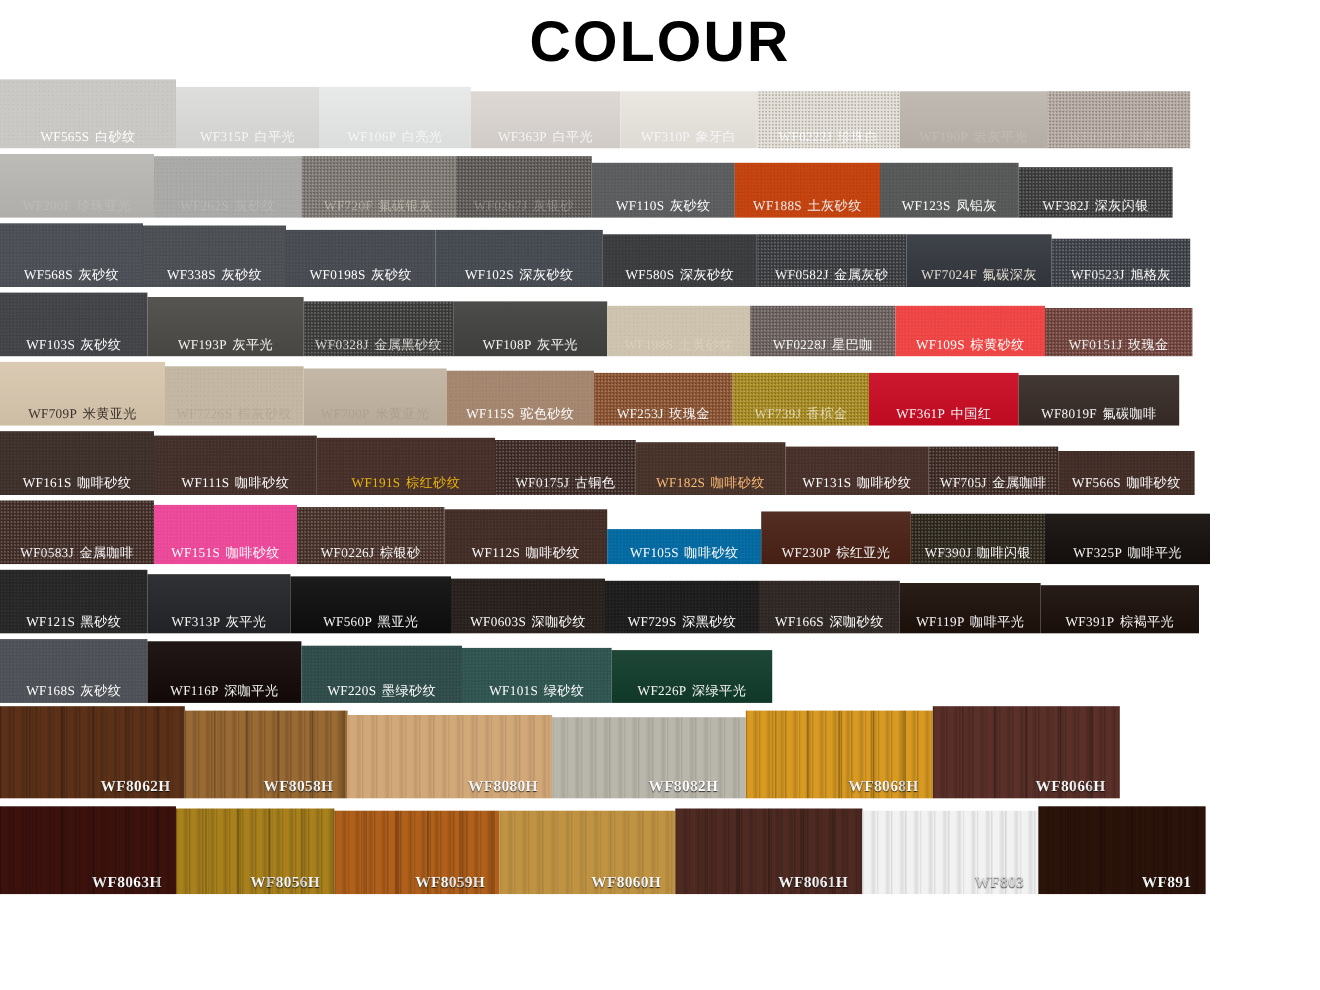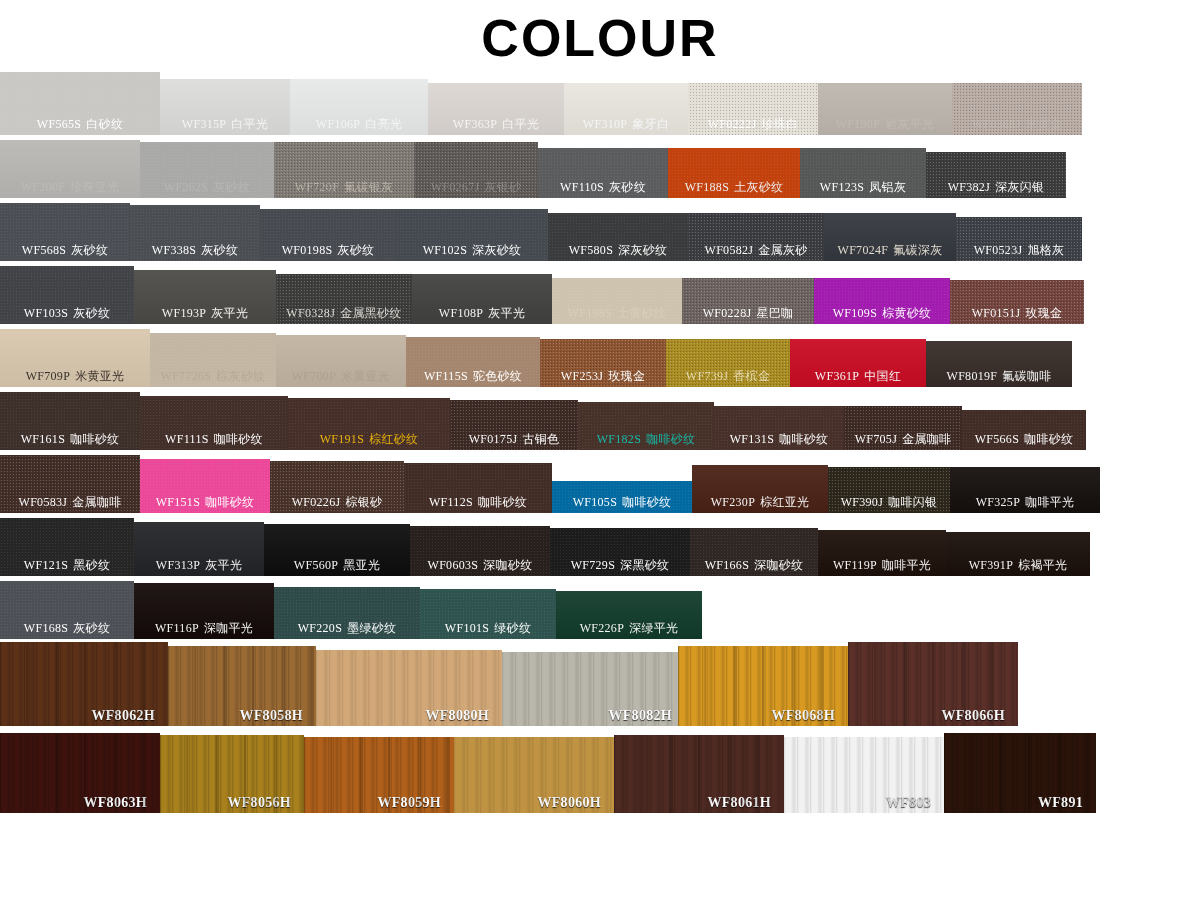--- a/index.html
+++ b/index.html
@@ -200,7 +200,7 @@
         <div class="sw tex-metal" style="width: 132px; height: 46px; background: rgb(109, 99, 96);">
           <div class="lbl" style="color: rgb(255, 255, 255);"><span class="code">WF0228J</span><span class="name">星巴咖</span></div>
         </div>
-        <div class="sw tex-sand" style="width: 136px; height: 46px; background: #a21caf;">
+        <div class="sw tex-sand" style="width: 136px; height: 46px; background: #ef4444;">
           <div class="lbl" style="color: rgb(255, 255, 255);"><span class="code">WF109S</span><span class="name">棕黄砂纹</span></div>
         </div>
         <div class="sw tex-metal" style="width: 134px; height: 44px; background: rgb(115, 69, 62);">

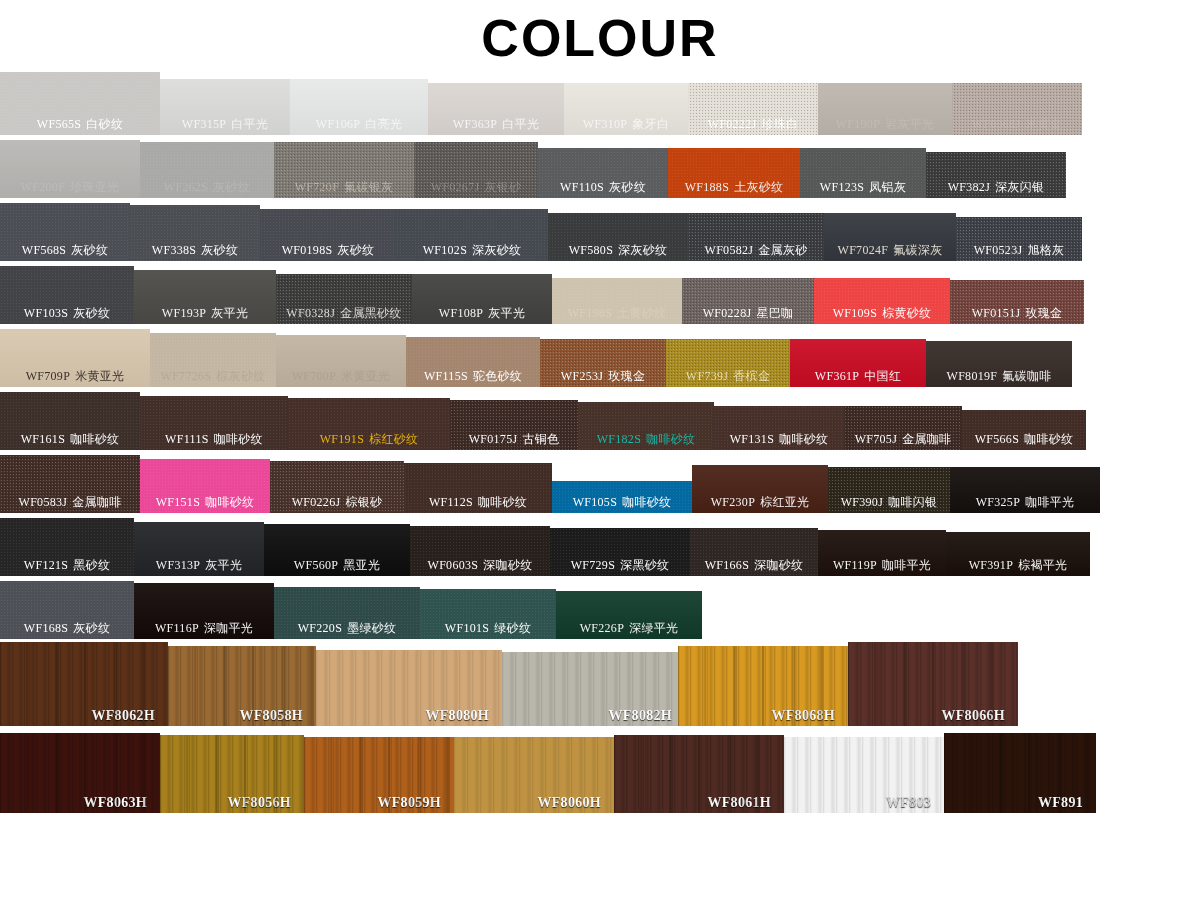--- a/index.html
+++ b/index.html
@@ -247,7 +247,7 @@
           <div class="lbl" style="color: rgb(255, 255, 255);"><span class="code">WF0175J</span><span class="name">古铜色</span></div>
         </div>
         <div class="sw tex-sand" style="width: 136px; height: 48px; background: rgb(71, 50, 41);">
-          <div class="lbl" style="color: #14b8a6;"><span class="code">WF182S</span><span class="name">咖啡砂纹</span></div>
+          <div class="lbl" style="color: #fdba74;"><span class="code">WF182S</span><span class="name">咖啡砂纹</span></div>
         </div>
         <div class="sw tex-sand" style="width: 130px; height: 44px; background: rgb(70, 48, 41);">
           <div class="lbl" style="color: rgb(255, 255, 255);"><span class="code">WF131S</span><span class="name">咖啡砂纹</span></div>

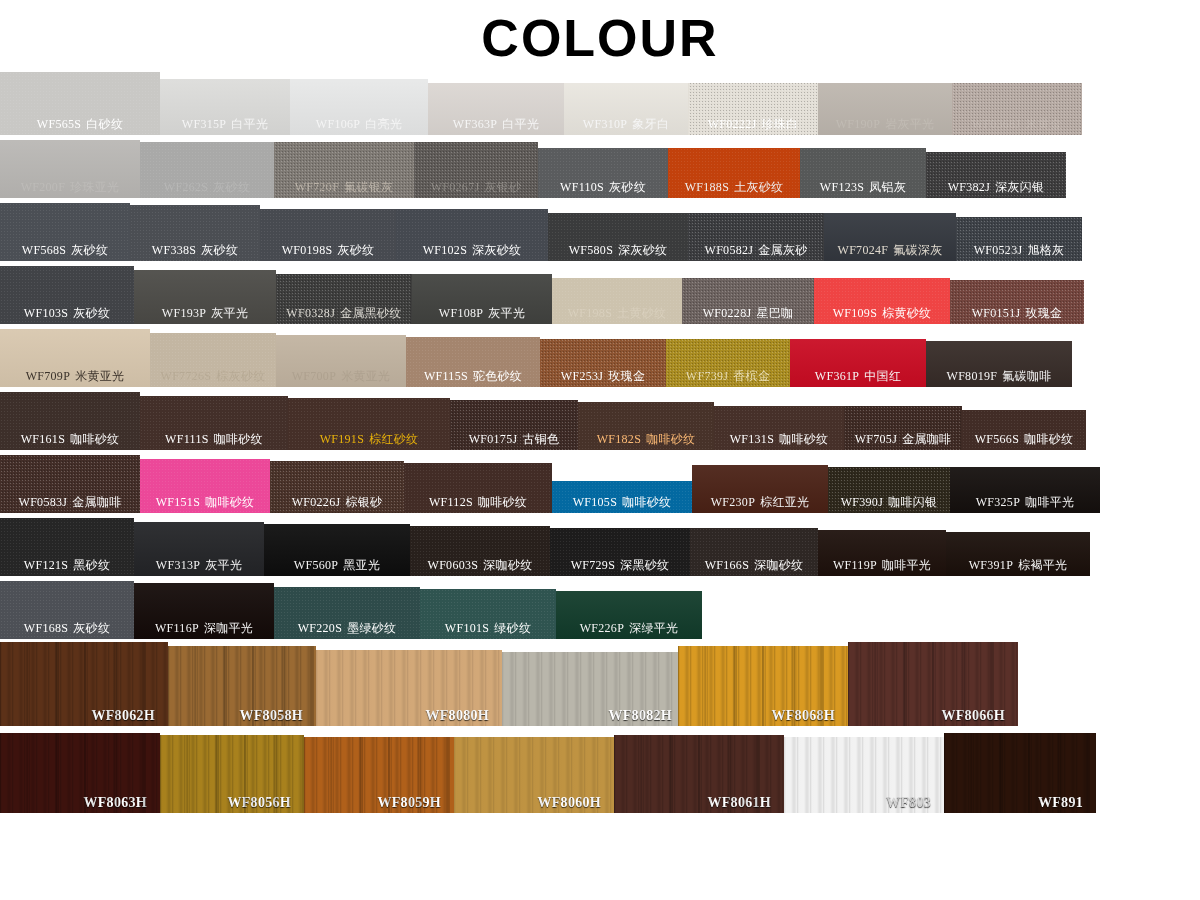--- a/index.html
+++ b/index.html
@@ -339,7 +339,7 @@
           <div class="lbl shadow" style="color: rgb(255, 255, 255); text-align: right; padding-right: 8px; font-size: 14px; font-weight: bold;"><span class="code">WF8080H</span></div>
         </div>
         <div class="sw tex-wood-light" style="width: 176px; height: 74px; background: rgb(185, 182, 171);">
-          <div class="lbl shadow" style="color: rgb(255, 255, 255); text-align: right; padding-right: 1px; font-size: 14px; font-weight: bold;"><span class="code">WF8082H</span></div>
+          <div class="lbl shadow" style="color: rgb(255, 255, 255); text-align: right; padding-right: 20px; font-size: 14px; font-weight: bold;"><span class="code">WF8082H</span></div>
         </div>
         <div class="sw tex-wood" style="width: 170px; height: 80px; background: rgb(217, 154, 34);">
           <div class="lbl shadow" style="color: rgb(255, 255, 255); text-align: right; padding-right: 8px; font-size: 14px; font-weight: bold;"><span class="code">WF8068H</span></div>

